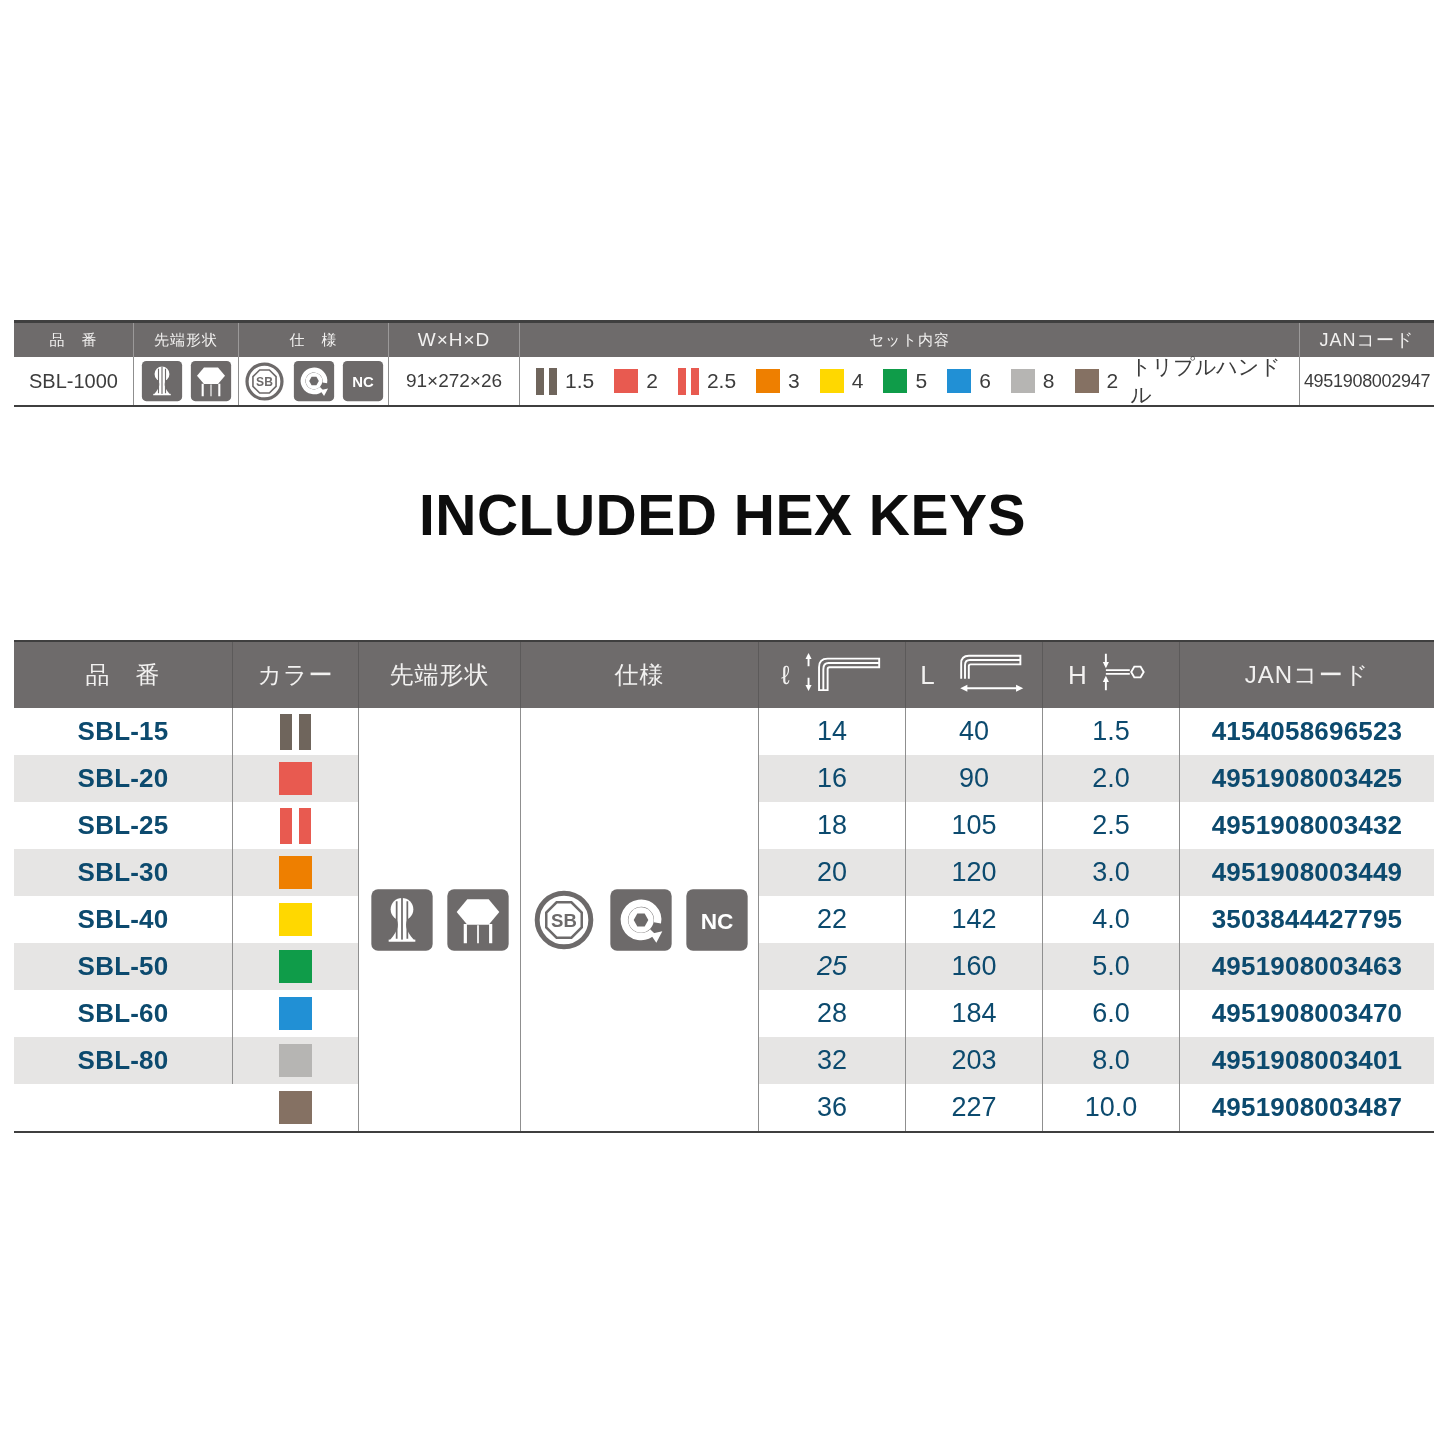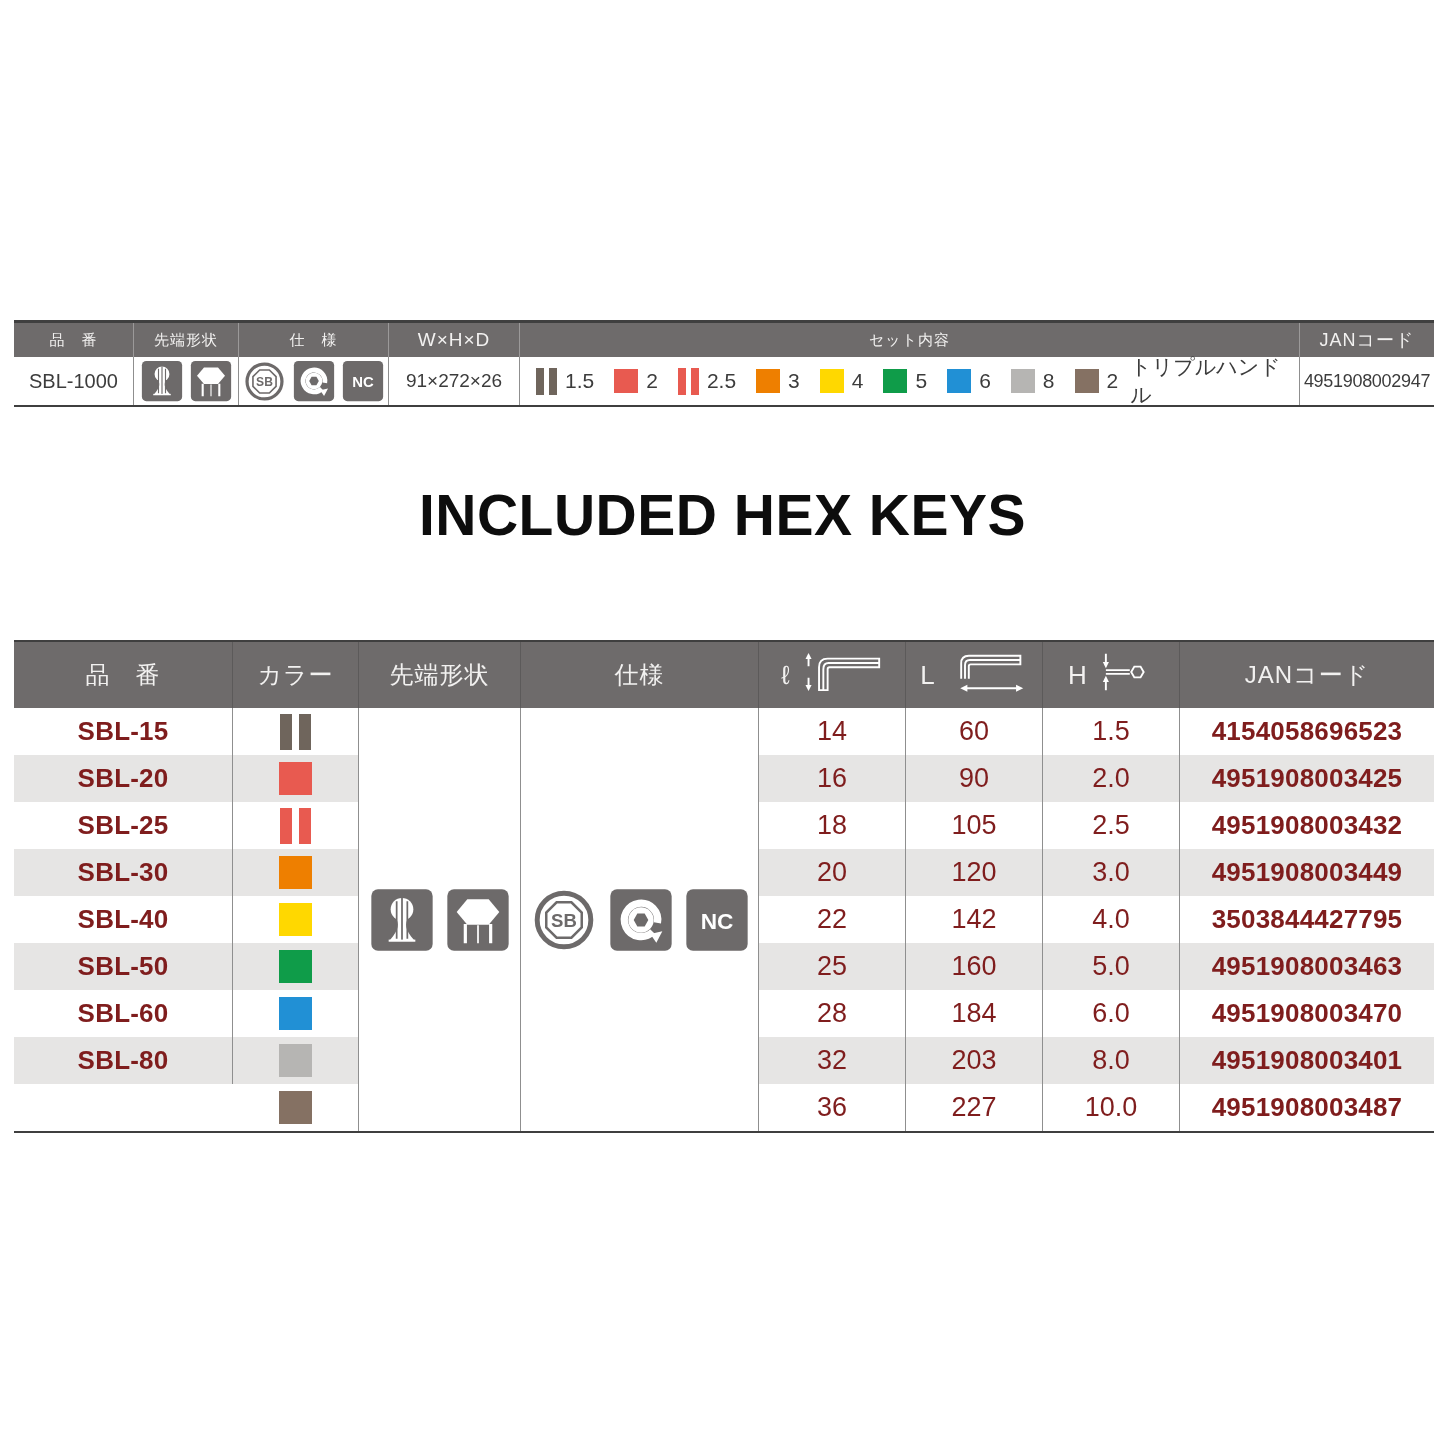--- a/index.html
+++ b/index.html
@@ -47,7 +47,7 @@
   .ht-body{display:grid;grid-template-columns:219px 126px 162px 238px 147px 137px 137px 254px;
            grid-auto-rows:47px;background:#fff;}
   .ht-body .cell{display:flex;align-items:center;justify-content:center;
-                 font-size:27px;color:#7f1d1d;border-right:1px solid #8f8f8f;box-sizing:border-box;}
+                 font-size:27px;color:#0c4a6e;border-right:1px solid #8f8f8f;box-sizing:border-box;}
   .ht-body .cell.pn{font-weight:600;font-size:26px;letter-spacing:0.2px;}
   .ht-body .cell.jan{border-right:none;font-size:26px;font-weight:600;letter-spacing:0.2px;}
   .ht-body .cell.stripe{background:#e6e5e4;}

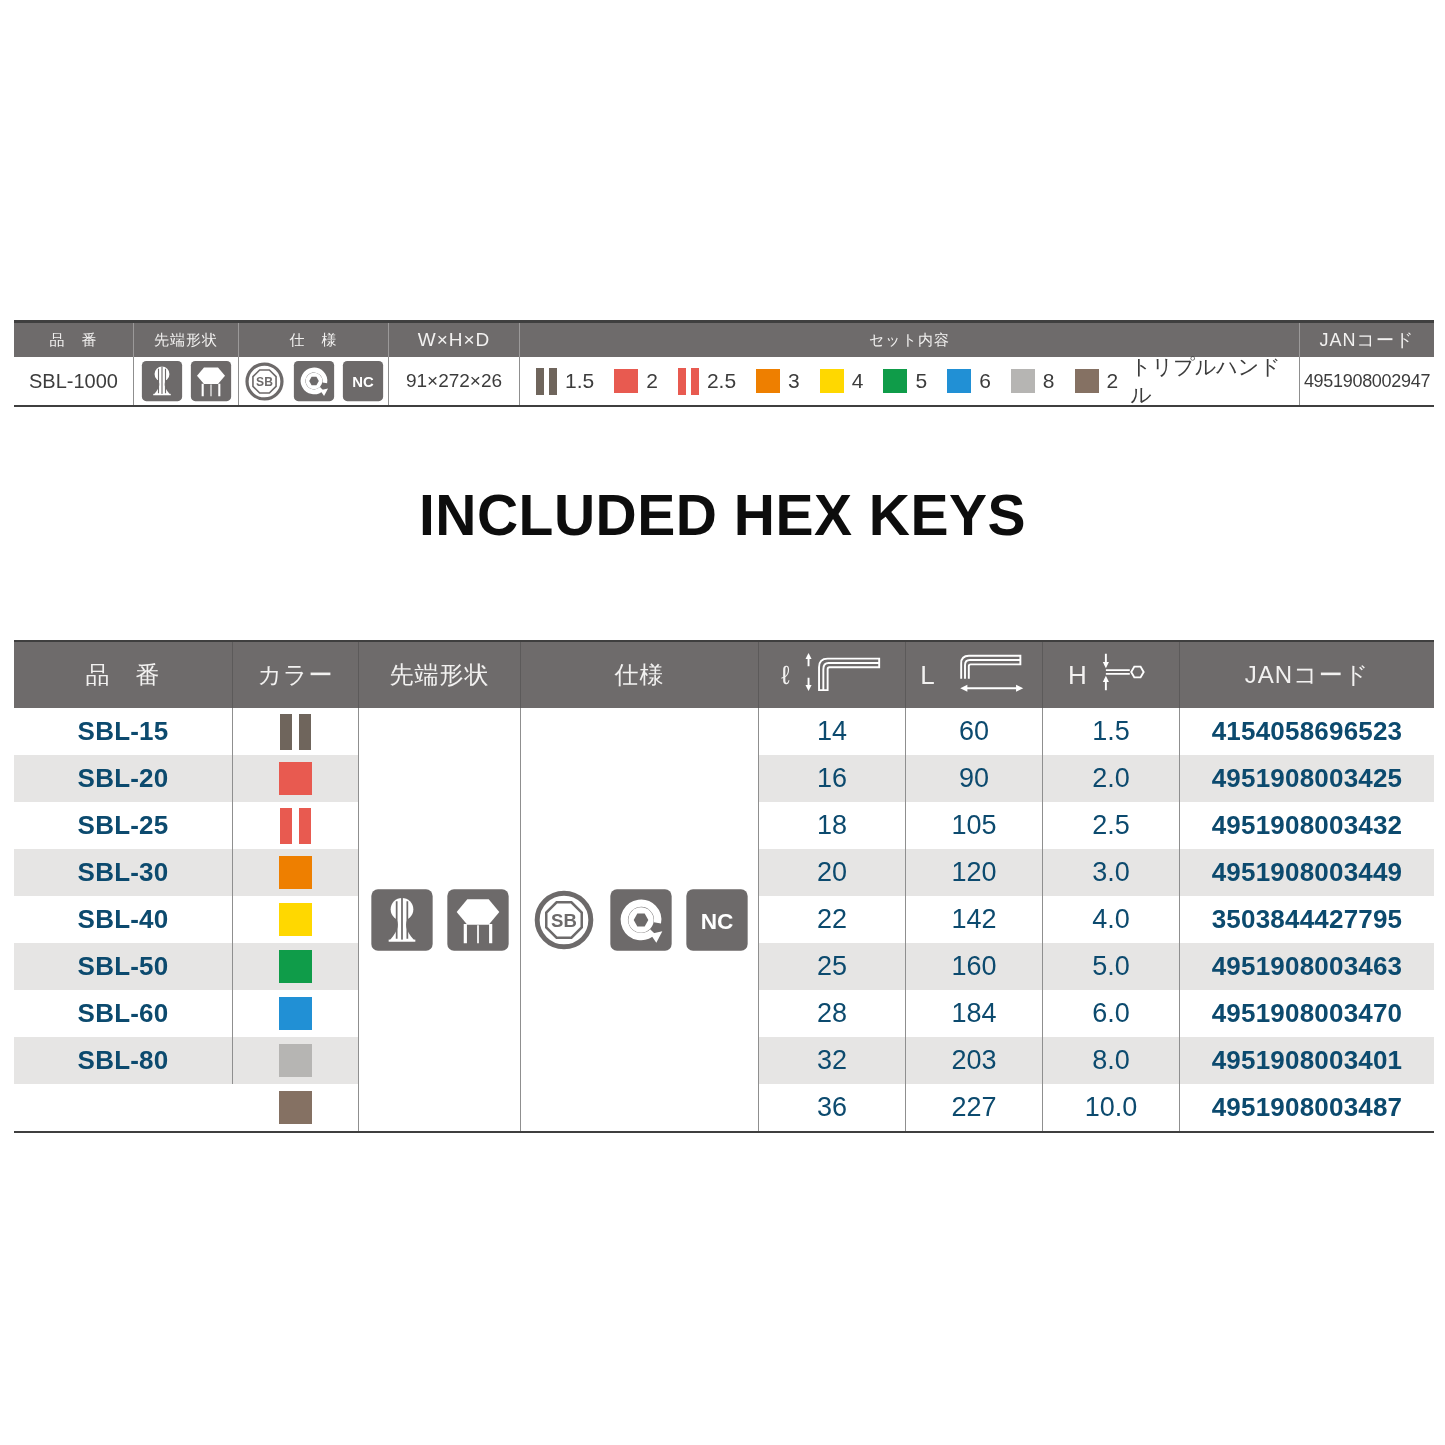--- a/index.html
+++ b/index.html
@@ -254,7 +254,7 @@
           </span>
         </div>
         <div class="cell num" style="grid-area: 1 / 5;">14</div>
-        <div class="cell num" style="grid-area: 1 / 6;">60</div>
+        <div class="cell num" style="grid-area: 1 / 6;">40</div>
         <div class="cell num" style="grid-area: 1 / 7;">1.5</div>
         <div class="cell jan" style="grid-area: 1 / 8;">4154058696523</div>
         <div class="cell pn stripe" style="grid-area: 2 / 1;">SBL-20</div>

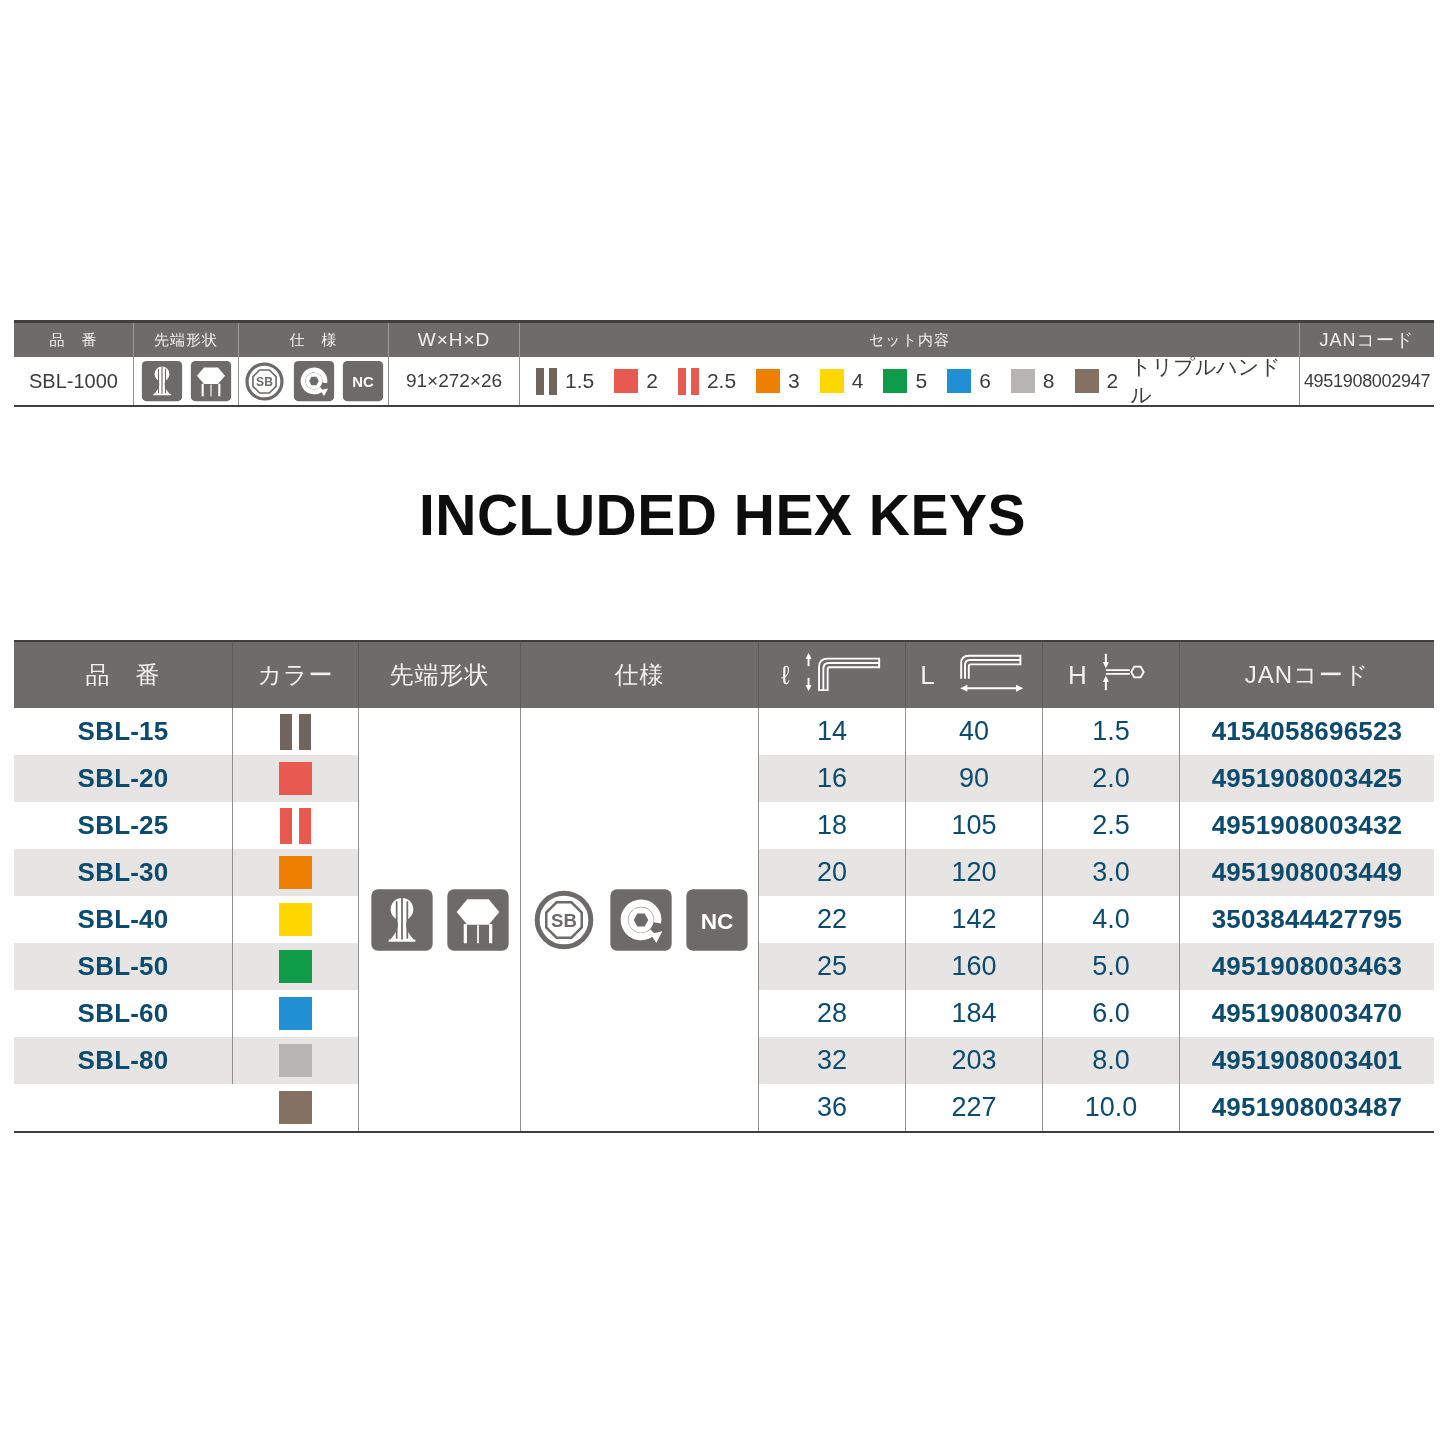--- a/index.html
+++ b/index.html
@@ -304,7 +304,7 @@
             <span class="sw-solid" style="width: 33px; height: 33px; background: rgb(15, 156, 73);"></span>
           </span>
         </div>
-        <div class="cell num stripe" style="grid-area: 6 / 5;">25</div>
+        <div class="cell num stripe" style="grid-area: 6 / 5; font-style: italic;">25</div>
         <div class="cell num stripe" style="grid-area: 6 / 6; text-align: center;">160</div>
         <div class="cell num stripe" style="grid-area: 6 / 7;">5.0</div>
         <div class="cell jan stripe" style="grid-area: 6 / 8;">4951908003463</div>

